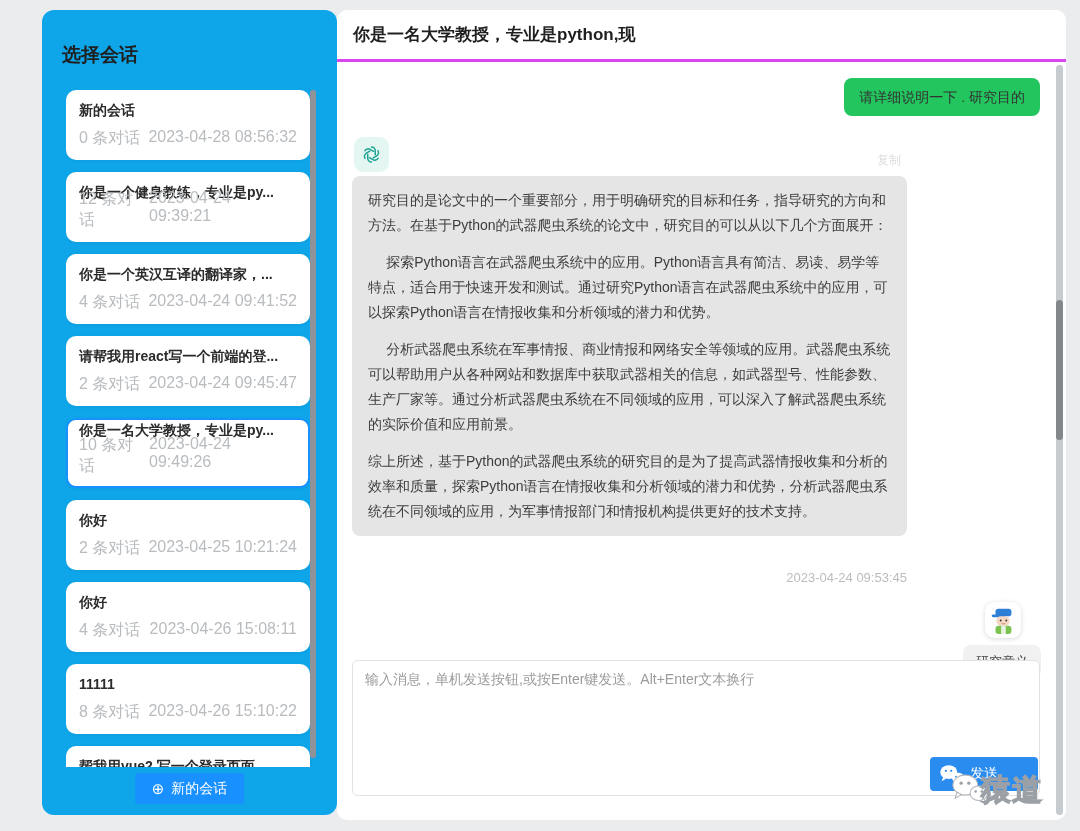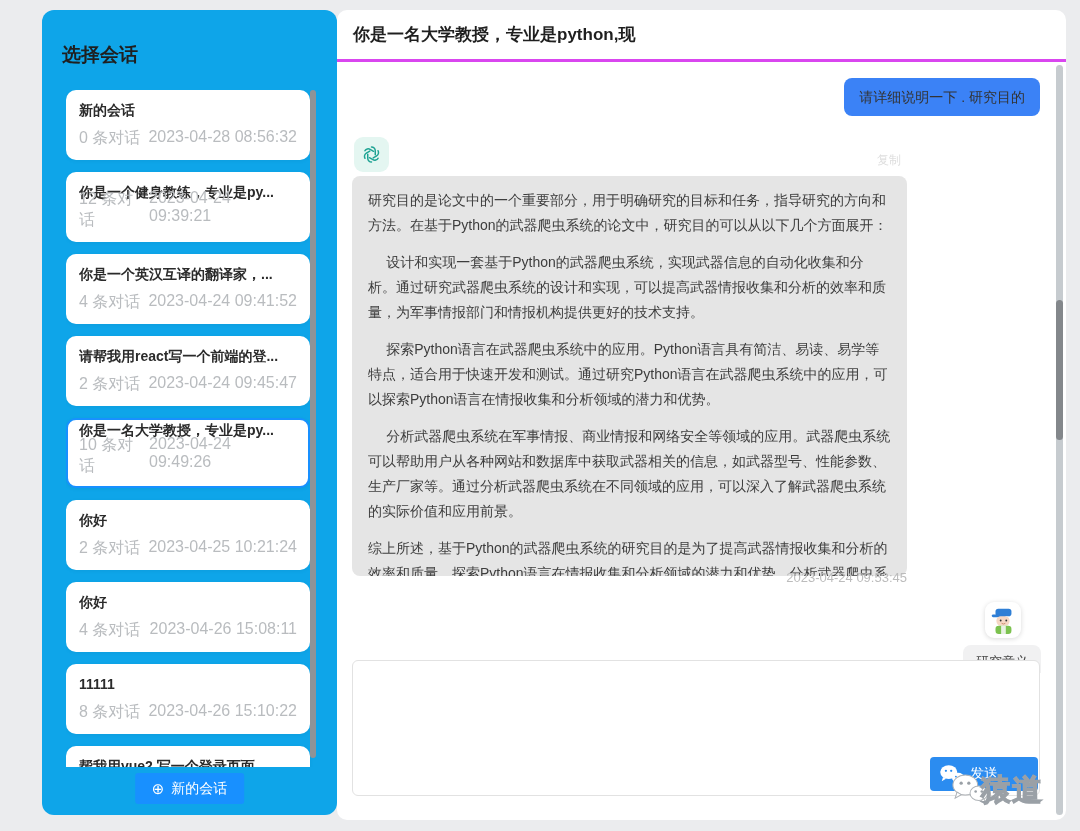--- a/index.html
+++ b/index.html
@@ -35,7 +35,7 @@
   .chat-title { font-size:17px; font-weight:700; color:#1f1f1f; }
 
   .user-bubble { position:absolute; top:68px; right:26px; height:38px; line-height:38px;
-                 padding:0 15px; background:#3b82f6; border-radius:8px; font-size:14px; color:#333; }
+                 padding:0 15px; background:#22c55e; border-radius:8px; font-size:14px; color:#333; }
 
   .copy-label { position:absolute; top:142px; left:540px; font-size:12px; color:#dedede; cursor:pointer; }
 

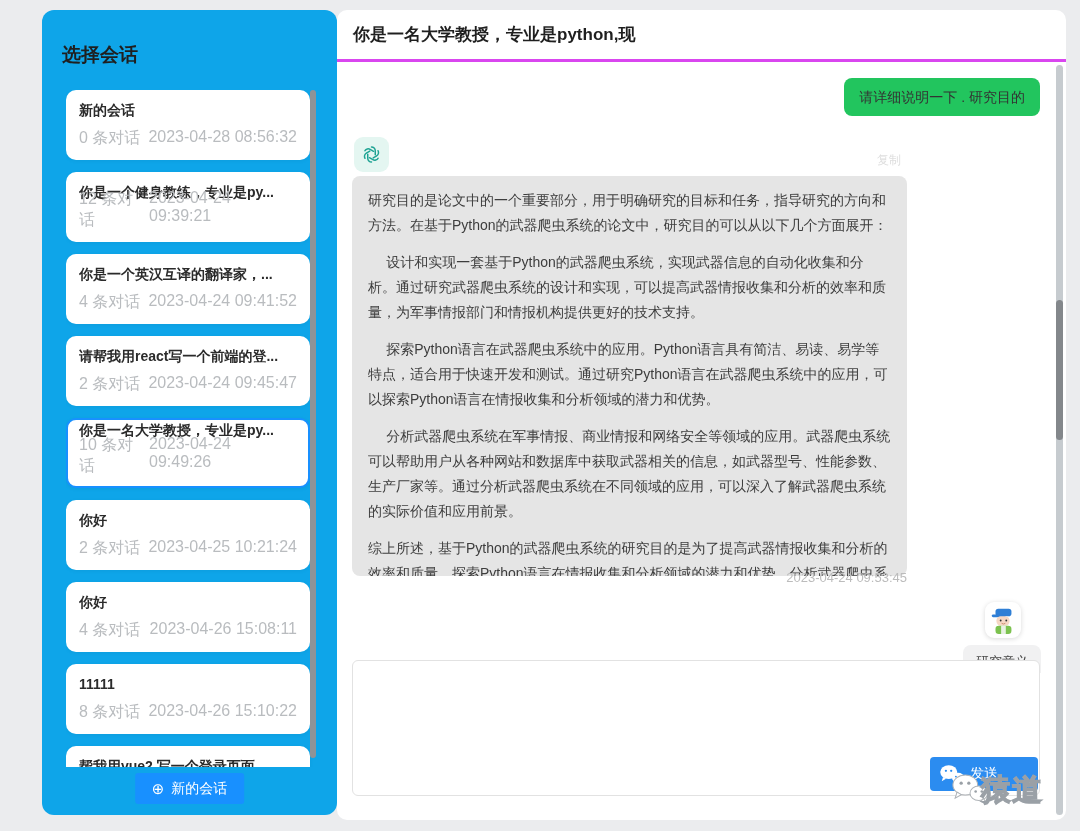--- a/index.html
+++ b/index.html
@@ -209,7 +209,6 @@
 
     <div class="ai-bubble">
       <p>研究目的是论文中的一个重要部分，用于明确研究的目标和任务，指导研究的方向和方法。在基于Python的武器爬虫系统的论文中，研究目的可以从以下几个方面展开：</p>
-      <p class="indent">设计和实现一套基于Python的武器爬虫系统，实现武器信息的自动化收集和分析。通过研究武器爬虫系统的设计和实现，可以提高武器情报收集和分析的效率和质量，为军事情报部门和情报机构提供更好的技术支持。</p>
       <p class="indent">探索Python语言在武器爬虫系统中的应用。Python语言具有简洁、易读、易学等特点，适合用于快速开发和测试。通过研究Python语言在武器爬虫系统中的应用，可以探索Python语言在情报收集和分析领域的潜力和优势。</p>
       <p class="indent">分析武器爬虫系统在军事情报、商业情报和网络安全等领域的应用。武器爬虫系统可以帮助用户从各种网站和数据库中获取武器相关的信息，如武器型号、性能参数、生产厂家等。通过分析武器爬虫系统在不同领域的应用，可以深入了解武器爬虫系统的实际价值和应用前景。</p>
       <p>综上所述，基于Python的武器爬虫系统的研究目的是为了提高武器情报收集和分析的效率和质量，探索Python语言在情报收集和分析领域的潜力和优势，分析武器爬虫系统在不同领域的应用，为军事情报部门和情报机构提供更好的技术支持。</p>

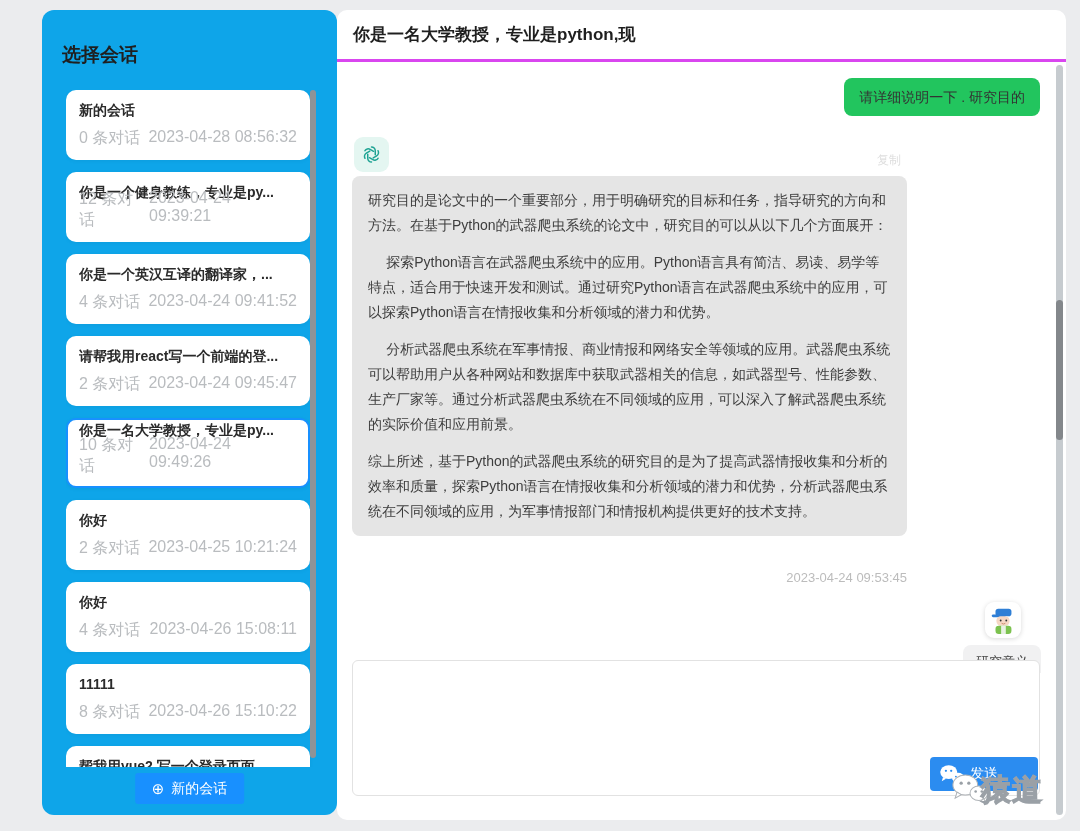--- a/index.html
+++ b/index.html
@@ -232,6 +232,7 @@
     <div class="partial-bubble">研究意义</div>
 
     <div class="input-box">
+      <textarea class="msg-input" placeholder="输入消息，单机发送按钮,或按Enter键发送。Alt+Enter文本换行" style=""></textarea>
 
       <button class="send-btn">
         <svg width="26" height="23" viewBox="0 0 32 28">

